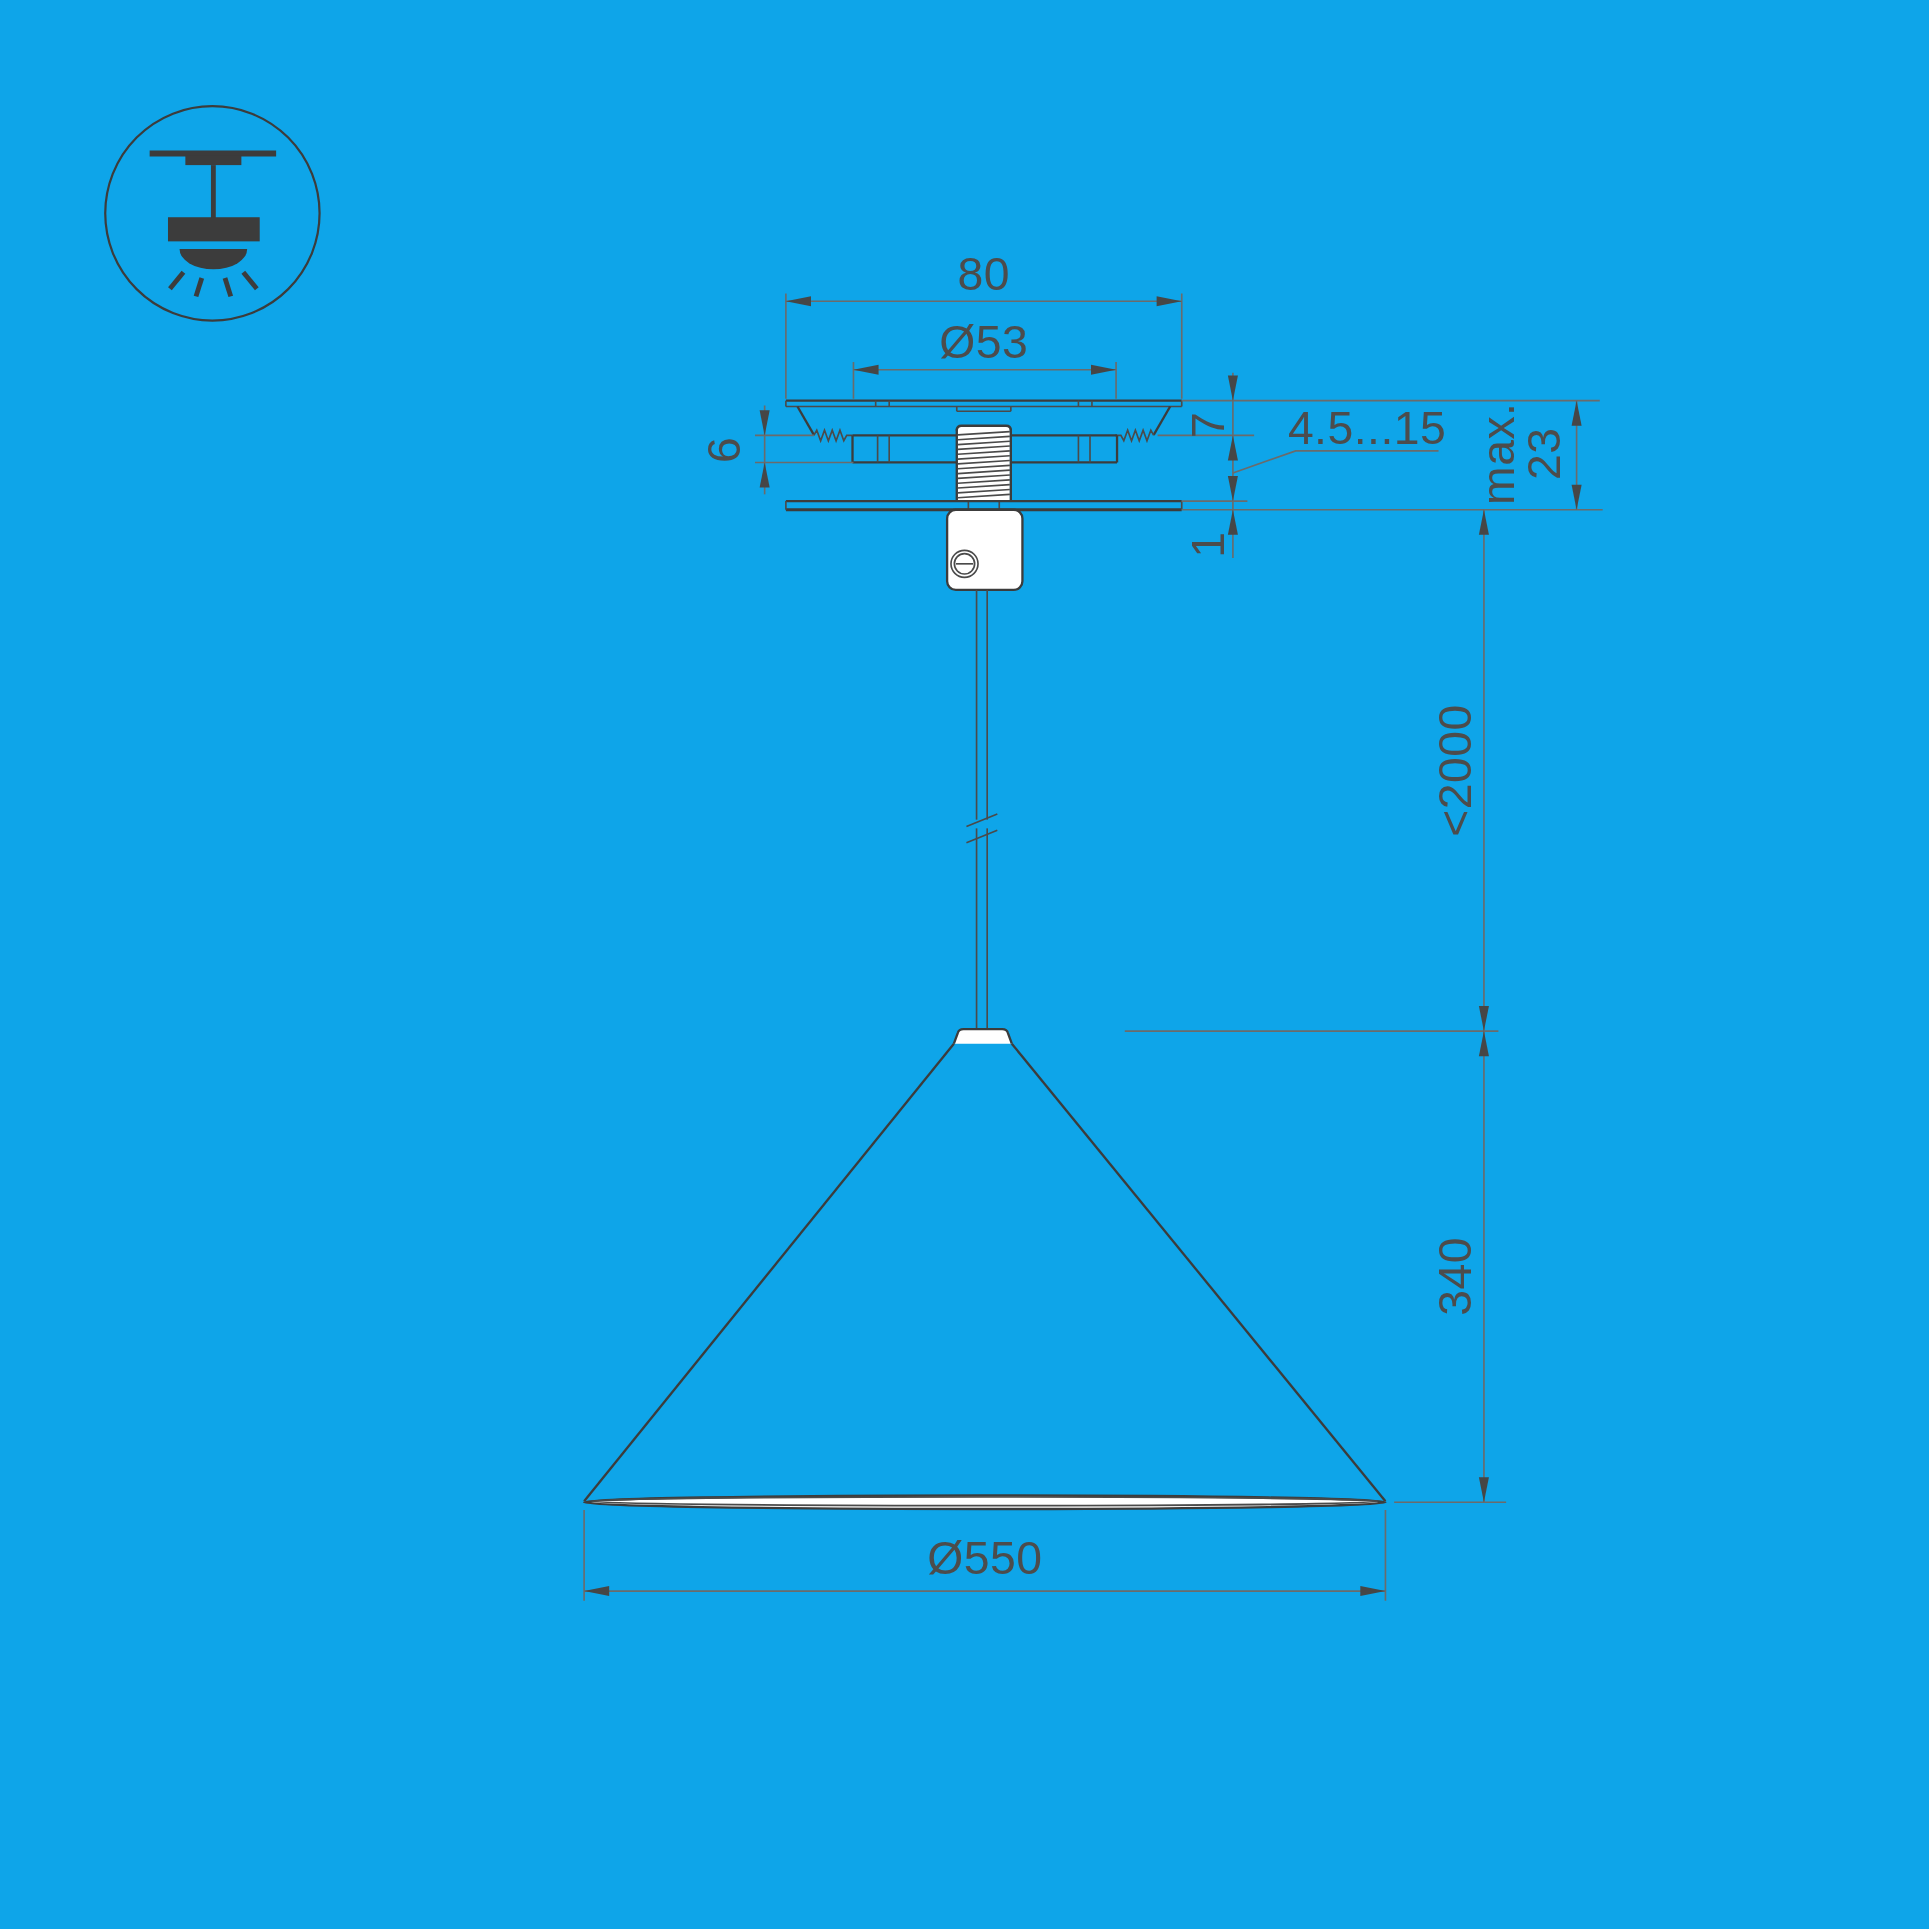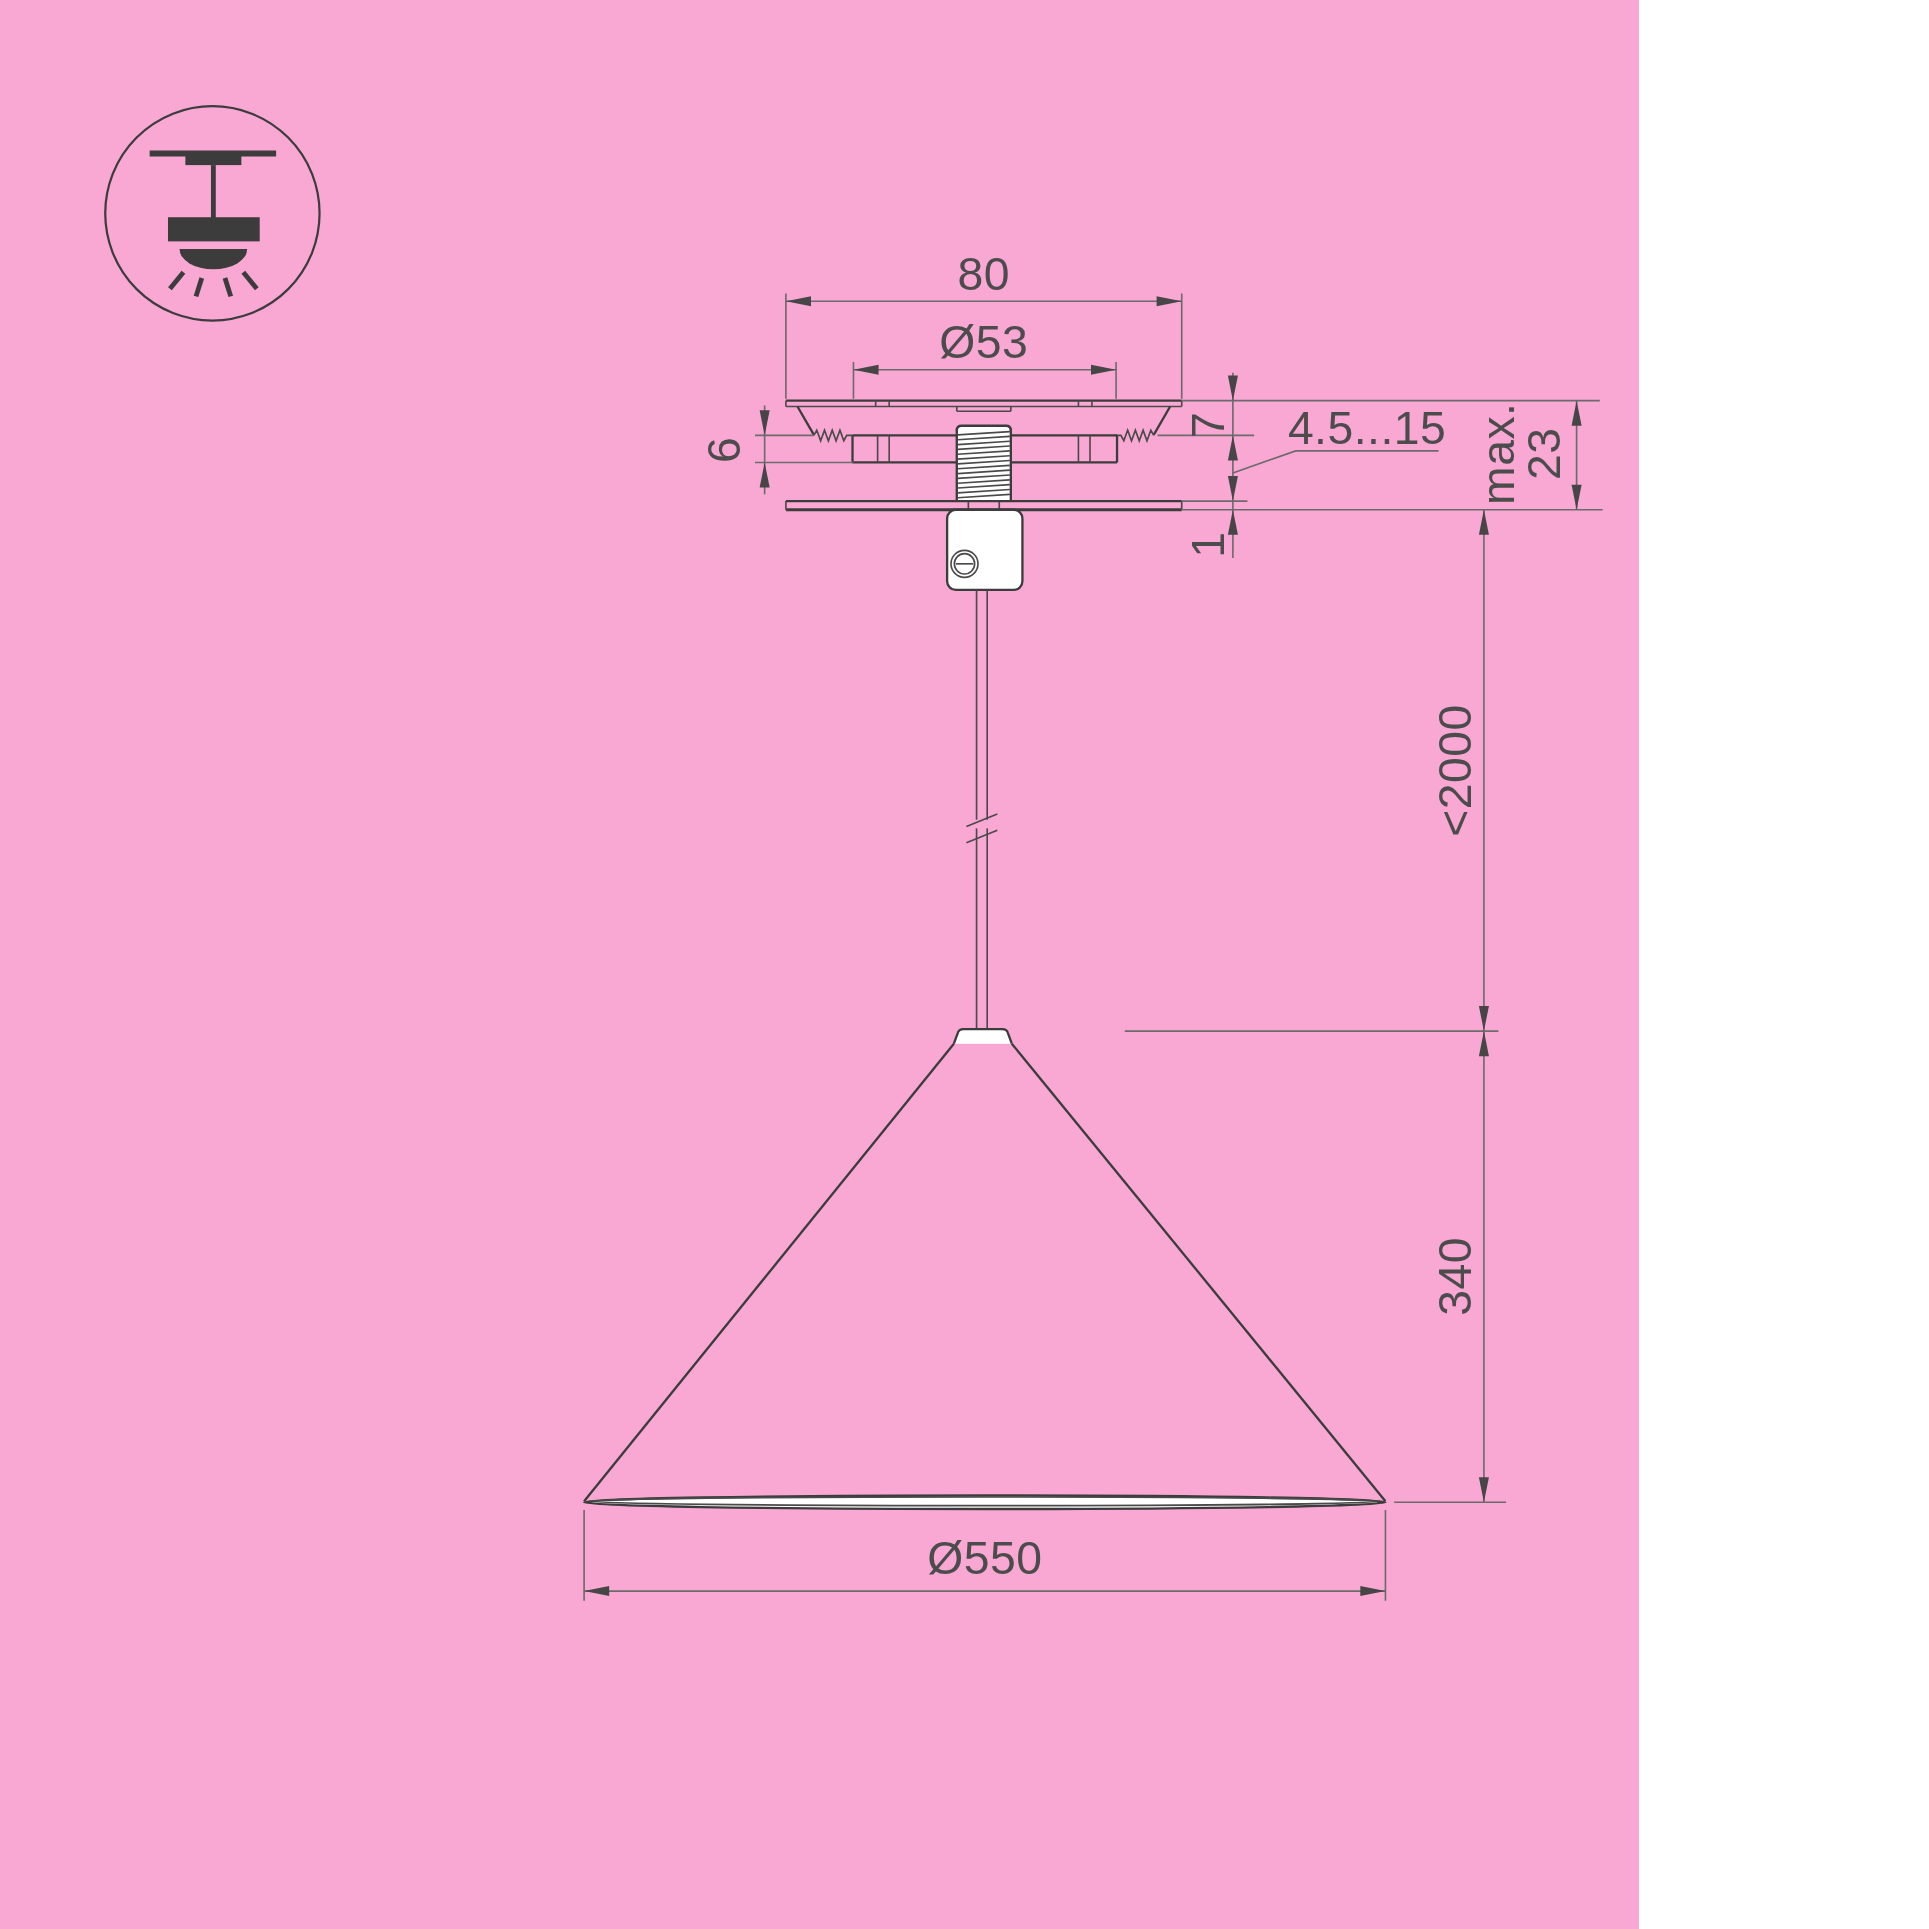--- a/index.html
+++ b/index.html
@@ -3,7 +3,7 @@
 <meta charset="utf-8">
 <style>
   html,body { margin:0; padding:0; background:#ffffff; }
-  .stage { position:relative; width:1639px; height:1929px; background:#f9a8d4; overflow:hidden; }
+  .stage { position:relative; width:1929px; height:1929px; background:#0ea5e9; overflow:hidden; }
   svg { display:block; }
   
   .ol  { stroke:#3c3c3c; stroke-width:2.4; fill:none; stroke-linecap:butt; }

